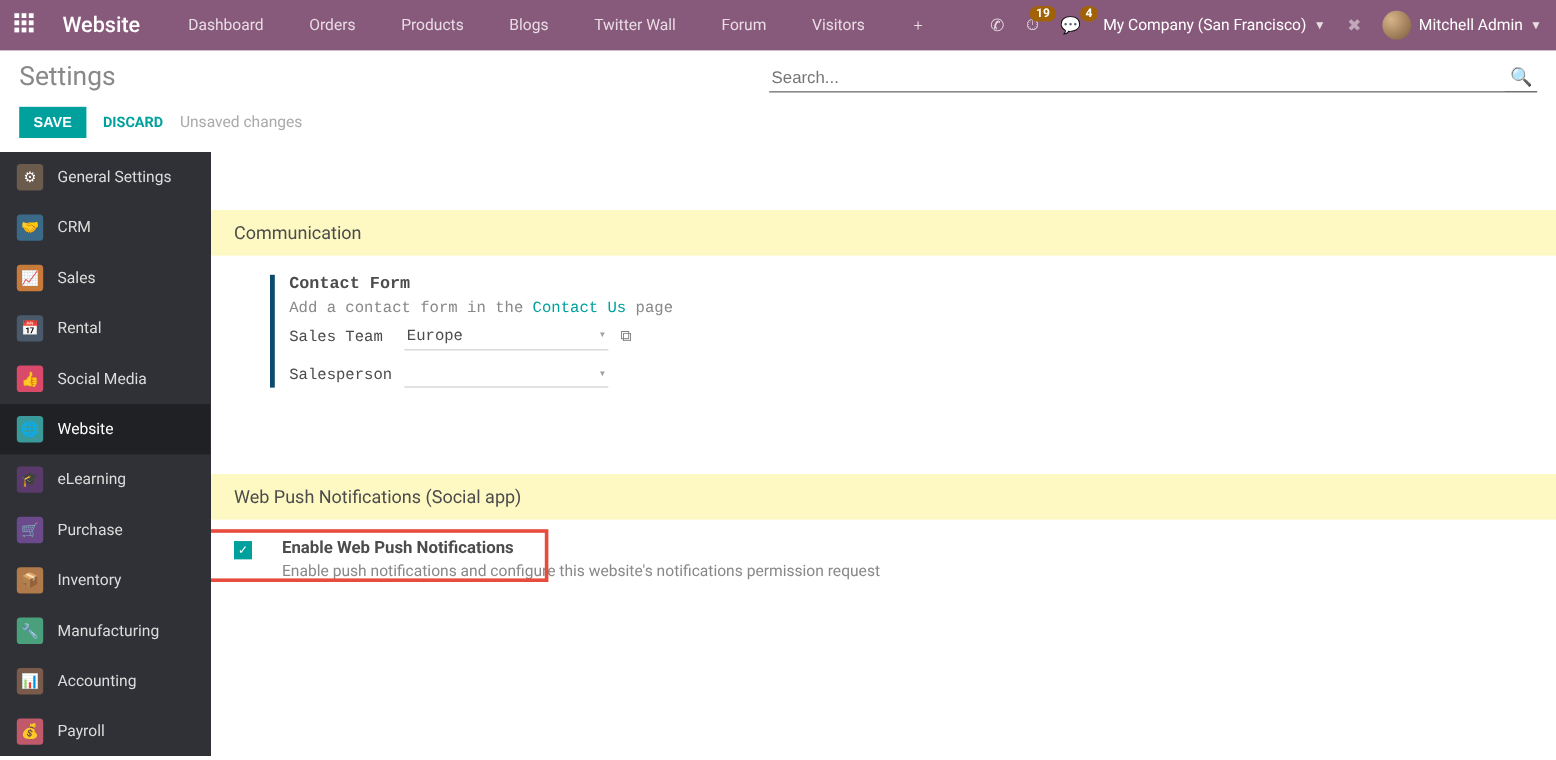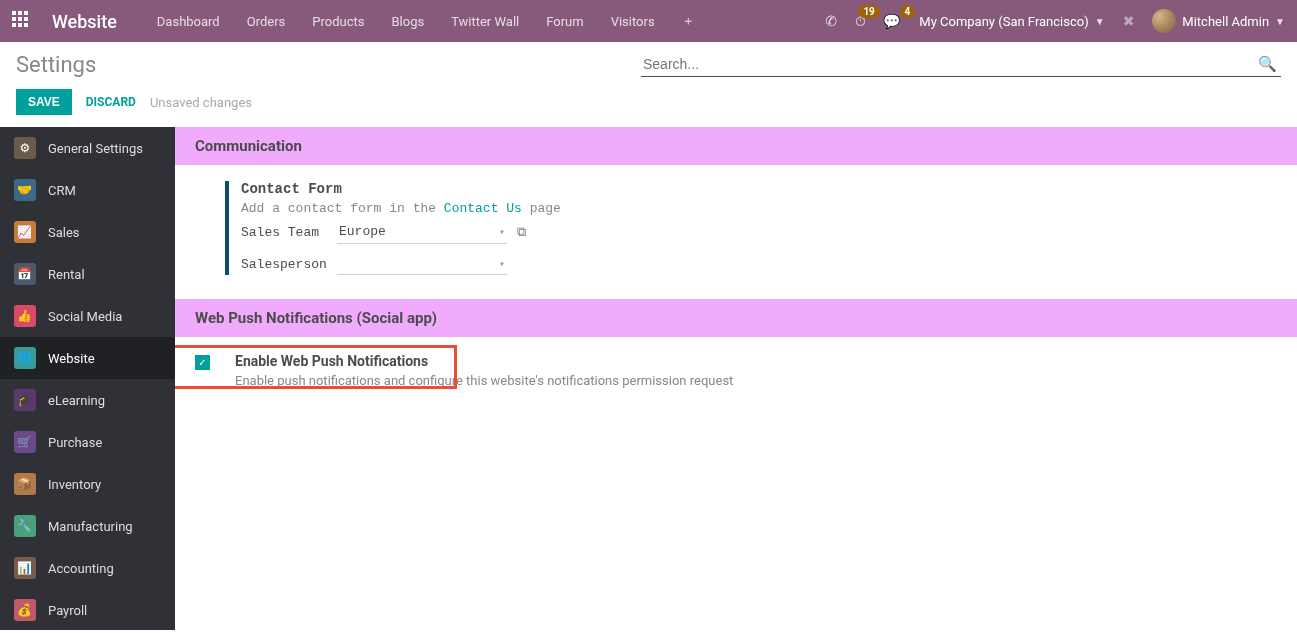--- a/index.html
+++ b/index.html
@@ -8,7 +8,7 @@
 .apps-icon { width: 20px; height: 20px; display: grid; grid-template-columns: repeat(3,4px); grid-template-rows: repeat(3,4px); gap: 2px; margin-right: 20px; cursor: pointer; }
 .apps-icon span { background: #fff; }
 .brand { font-size: 18px; font-weight: 500; margin-right: 40px; }
-.topnav { display: flex; gap: 27px; flex: 1; align-items: center; }
+.topnav { display: flex; gap: 38px; flex: 1; align-items: center; }
 .topnav a { color: #e9dce4; font-size: 13px; cursor: pointer; }
 .topbar-right { display: flex; align-items: center; gap: 18px; }
 .badge-wrap { position: relative; display: flex; align-items: center; }

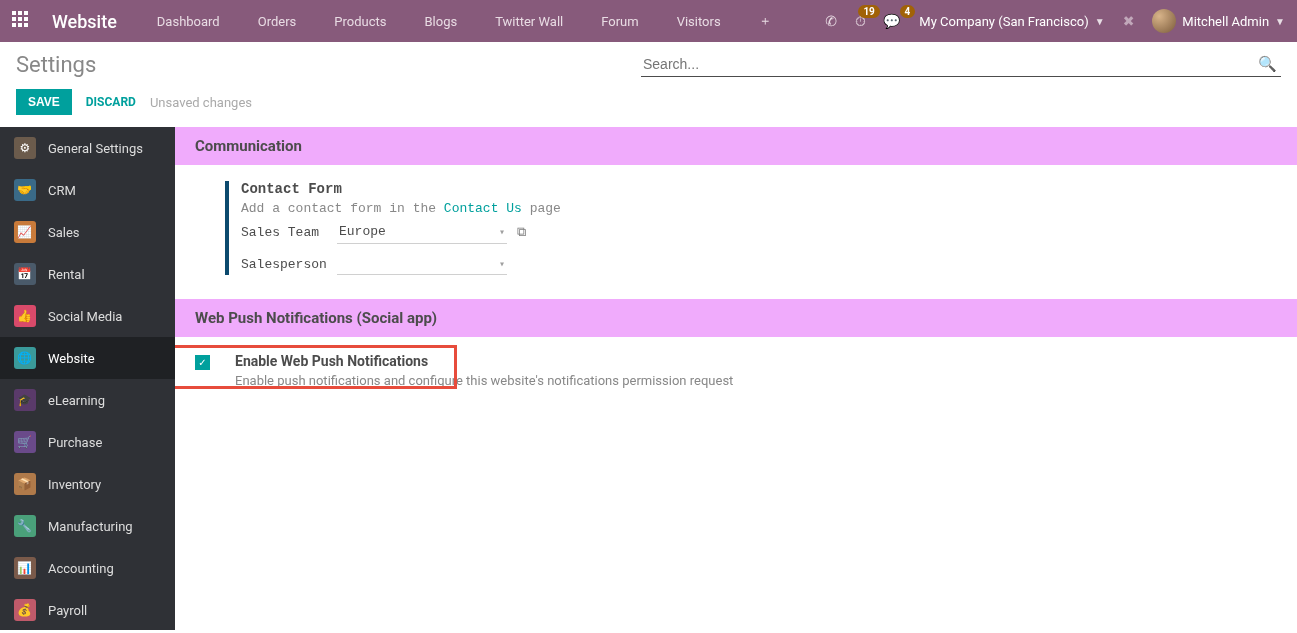--- a/index.html
+++ b/index.html
@@ -35,7 +35,7 @@
 .content { flex: 1; overflow-y: auto; background: #fff; position: relative; }
 .content::-webkit-scrollbar { width: 12px; }
 .content::-webkit-scrollbar-thumb { background: #ccc; }
-.section-head { background: #f0abfc; padding: 10px 20px; font-size: 15px; font-weight: 700; color: #4c4c4c; }
+.section-head { background: #fef9c3; padding: 10px 20px; font-size: 15px; font-weight: 400; color: #4c4c4c; margin-top: 48px; }
 .section-body { padding: 16px 30px 24px 50px; }
 .setting-row { display: flex; gap: 20px; margin-bottom: 10px; }
 .checkbox-col { width: 20px; padding-top: 2px; }

